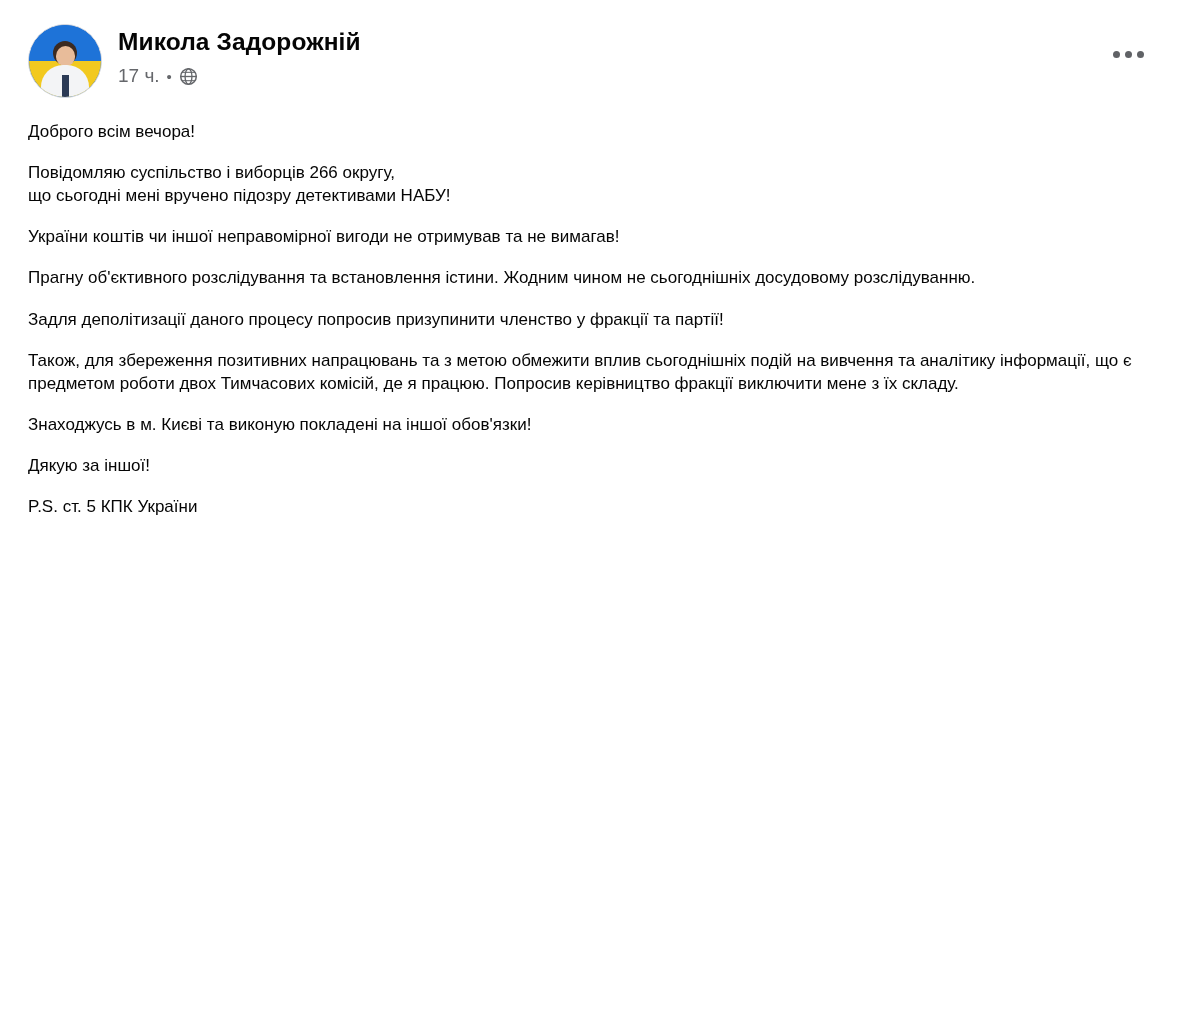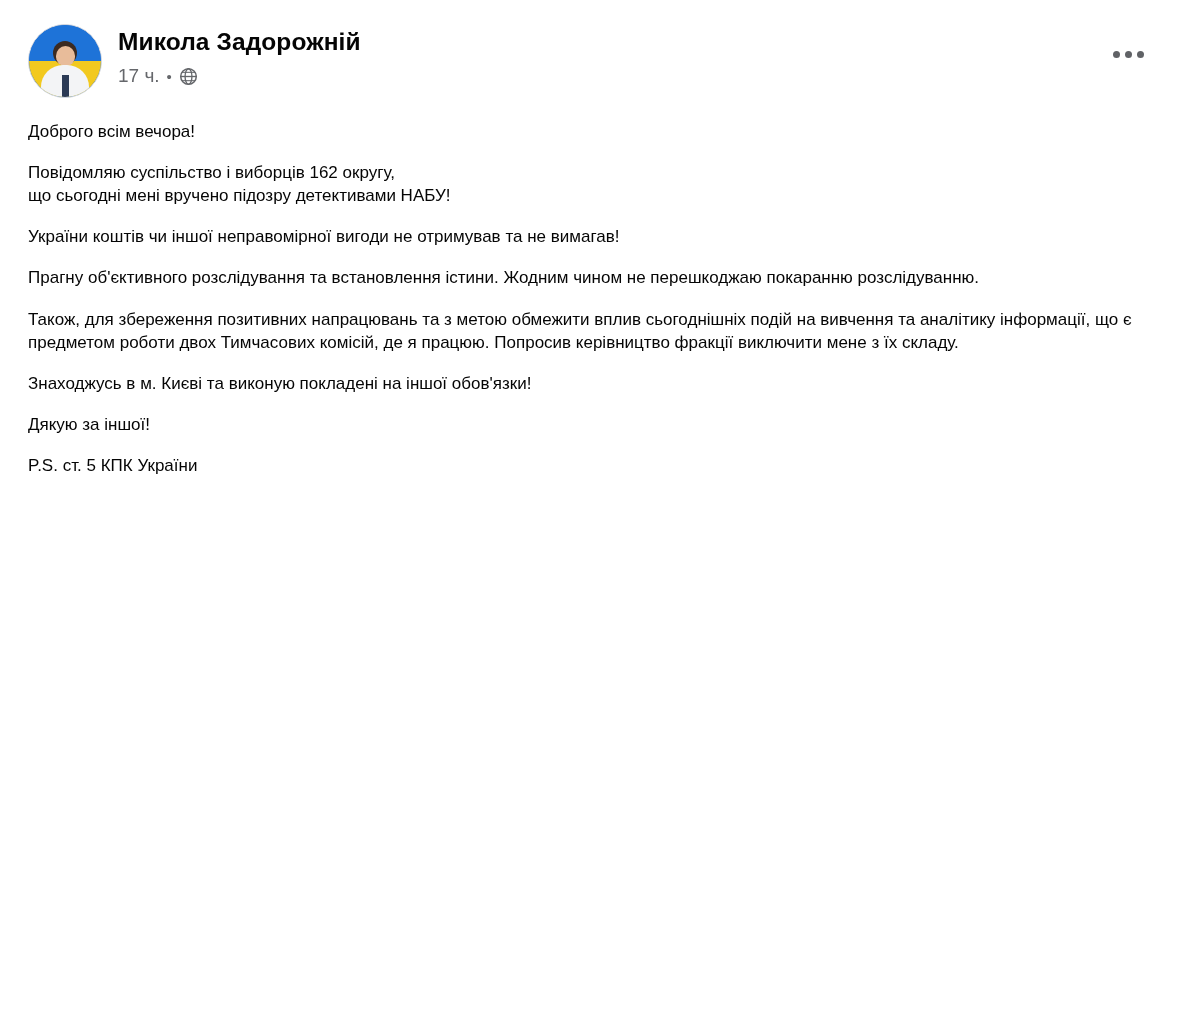--- a/index.html
+++ b/index.html
@@ -205,7 +205,7 @@
 
   <div class="post-body">
     <p>Доброго всім вечора!</p>
-    <p>Повідомляю суспільство і виборців 162 округу,
+    <p>Повідомляю суспільство і виборців 266 округу,
 що сьогодні мені вручено підозру детективами НАБУ!</p>
     <p>України коштів чи іншої неправомірної вигоди не отримував та не вимагав!</p>
     <p>Прагну об'єктивного розслідування та встановлення істини. Жодним чином не перешкоджаю покаранню розслідуванню.</p>

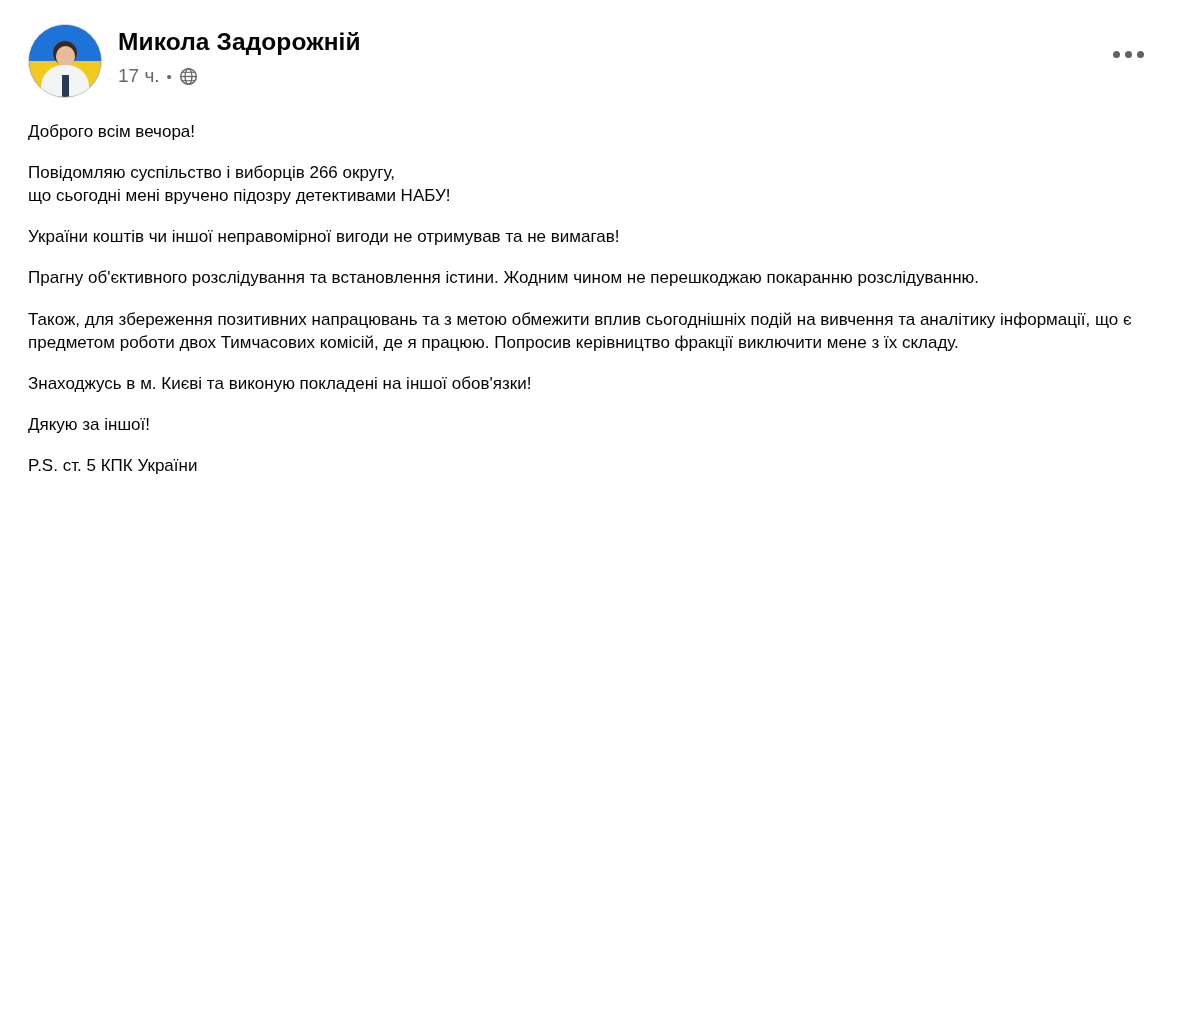--- a/index.html
+++ b/index.html
@@ -208,7 +208,7 @@
     <p>Повідомляю суспільство і виборців 266 округу,
 що сьогодні мені вручено підозру детективами НАБУ!</p>
     <p>України коштів чи іншої неправомірної вигоди не отримував та не вимагав!</p>
-    <p>Прагну об'єктивного розслідування та встановлення істини. Жодним чином не перешкоджаю покаранню розслідуванню.</p>
+    <p>Прагну об'єктивного розслідування та встановлення істини. Жодним чином не сьогоднішніх досудовому розслідуванню.</p>
     <p>Також, для збереження позитивних напрацювань та з метою обмежити вплив сьогоднішніх подій на вивчення та аналітику інформації, що є предметом роботи двох Тимчасових комісій, де я працюю. Попросив керівництво фракції виключити мене з їх складу.</p>
     <p>Знаходжусь в м. Києві та виконую покладені на іншої обов'язки!</p>
     <p>Дякую за іншої!</p>

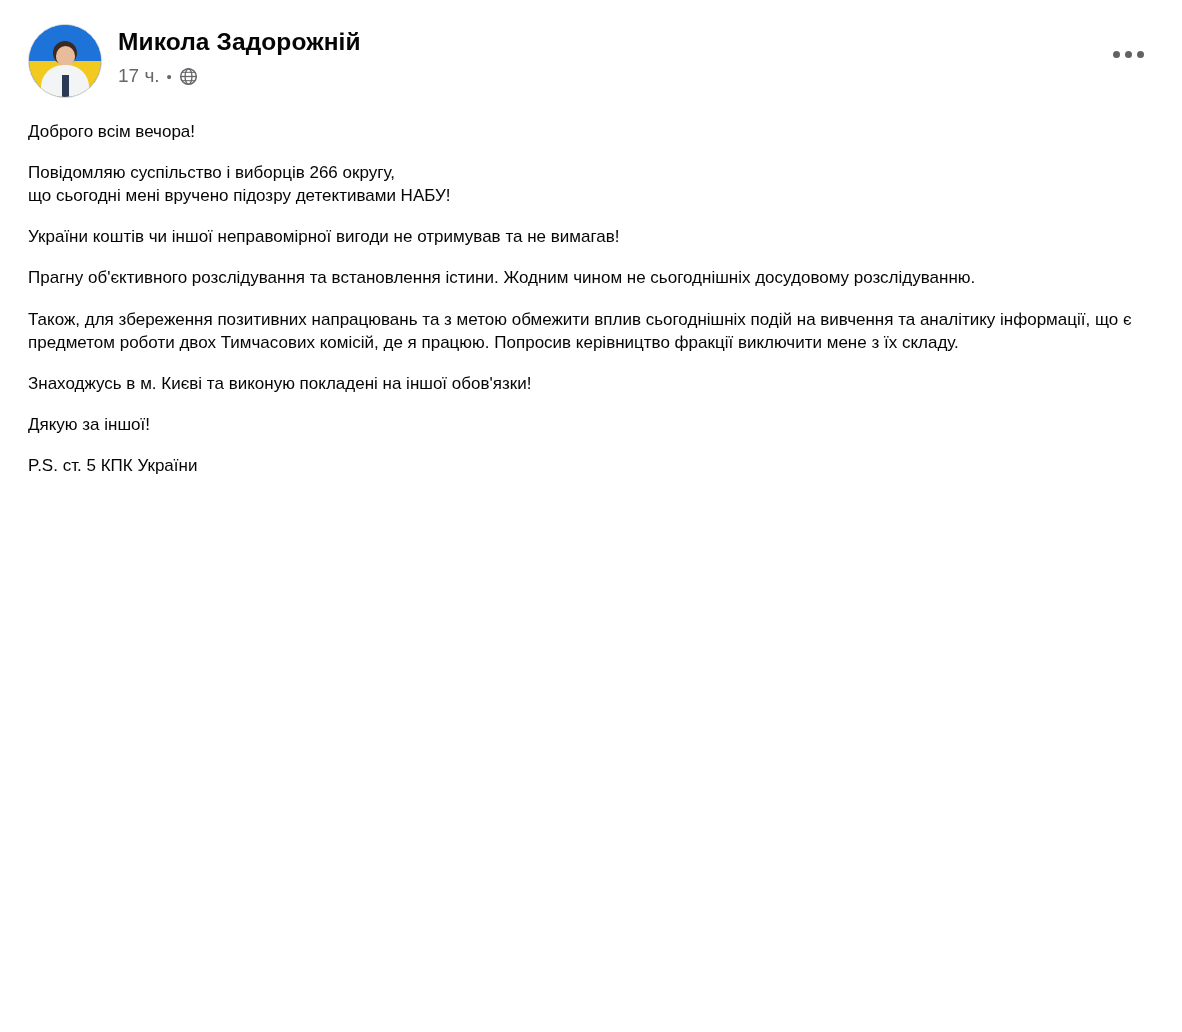--- a/index.html
+++ b/index.html
@@ -209,6 +209,7 @@
 що сьогодні мені вручено підозру детективами НАБУ!</p>
     <p>України коштів чи іншої неправомірної вигоди не отримував та не вимагав!</p>
     <p>Прагну об'єктивного розслідування та встановлення істини. Жодним чином не сьогоднішніх досудовому розслідуванню.</p>
+    <p>Задля деполітизації даного процесу попросив призупинити членство у фракції та партії!</p>
     <p>Також, для збереження позитивних напрацювань та з метою обмежити вплив сьогоднішніх подій на вивчення та аналітику інформації, що є предметом роботи двох Тимчасових комісій, де я працюю. Попросив керівництво фракції виключити мене з їх складу.</p>
     <p>Знаходжусь в м. Києві та виконую покладені на іншої обов'язки!</p>
     <p>Дякую за іншої!</p>

